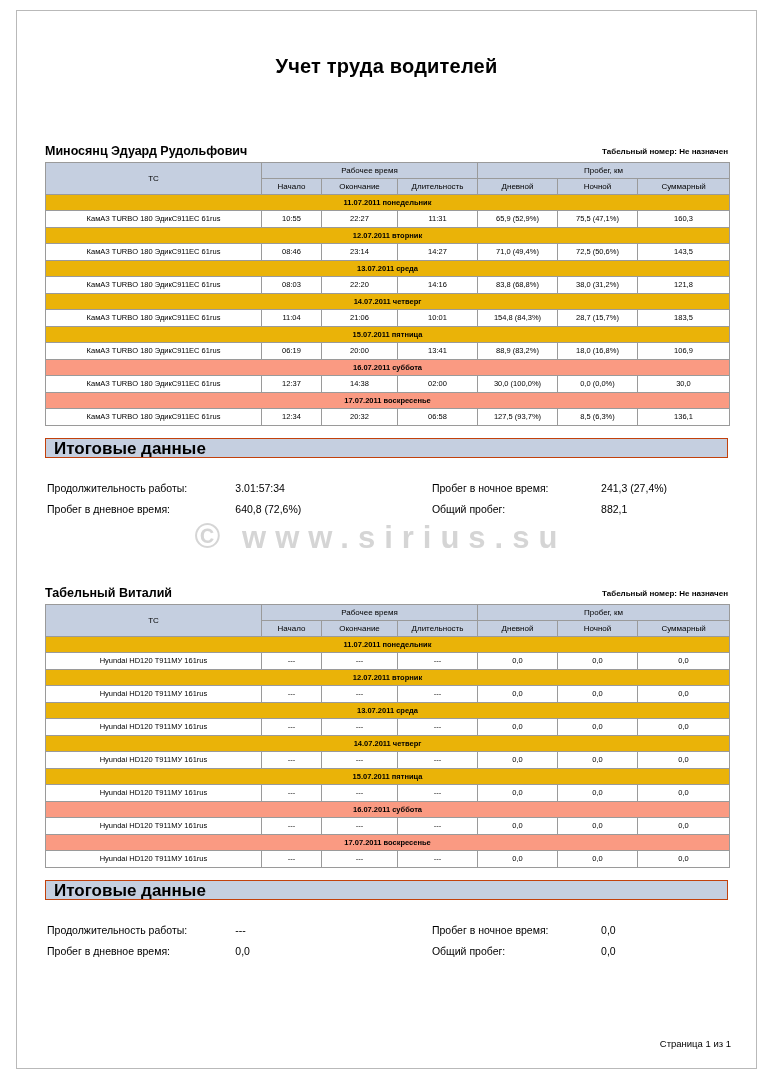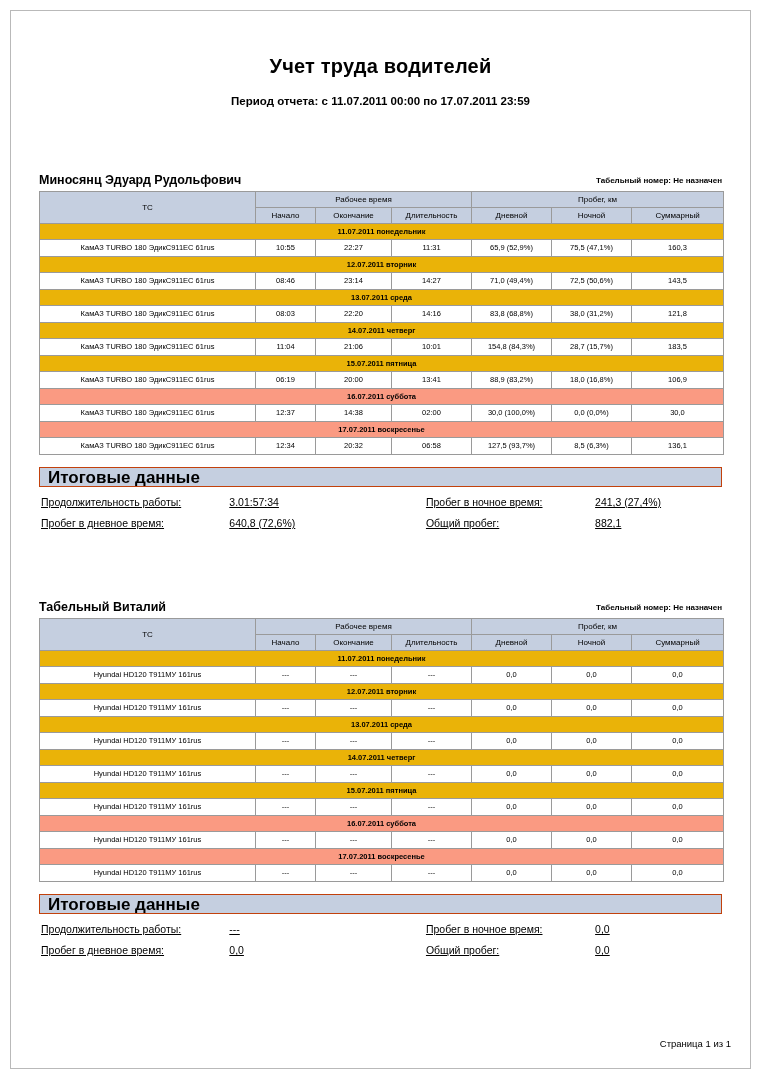--- a/index.html
+++ b/index.html
@@ -21,7 +21,7 @@
   }
   .sheet {
     position: absolute;
-    left: 10px;
+    left: 16px;
     top: 10px;
     width: 741px;
     height: 1059px;

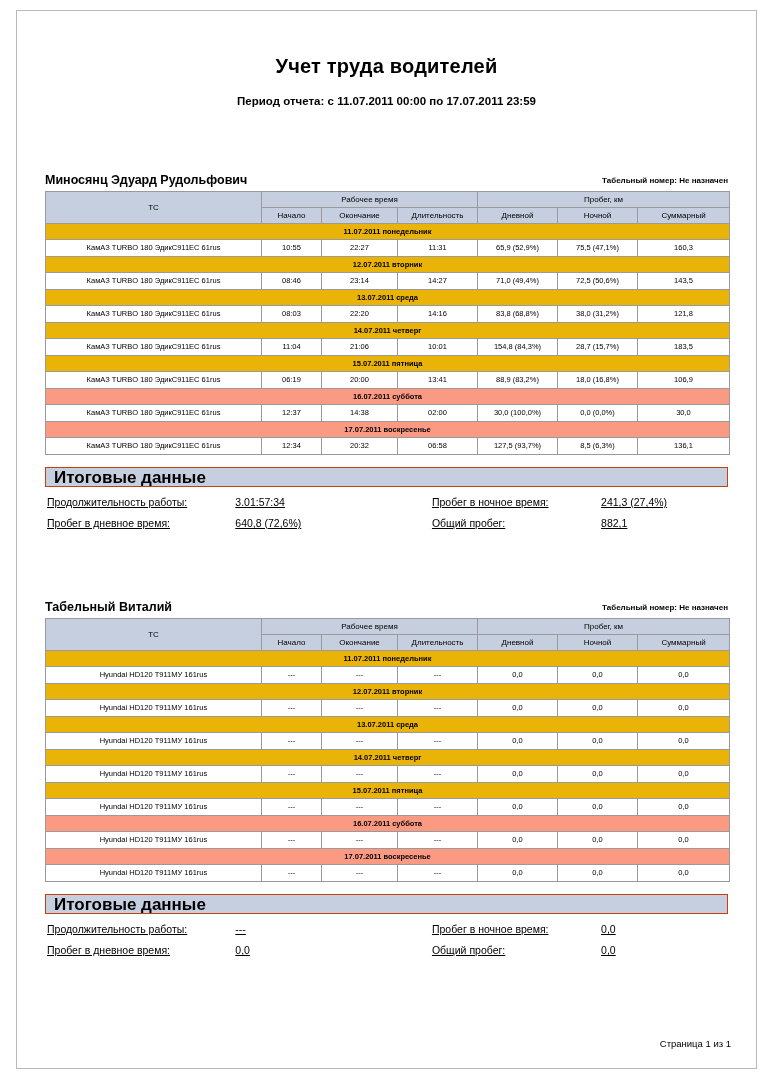--- a/index.html
+++ b/index.html
@@ -182,7 +182,6 @@
   <div class="sheet">
 
     <div class="doc-title">Учет труда водителей</div>
-    <div class="doc-sub">Период отчета: с 11.07.2011 00:00 по 17.07.2011 23:59</div>
 
     <div id="drivers-container">
         <div>

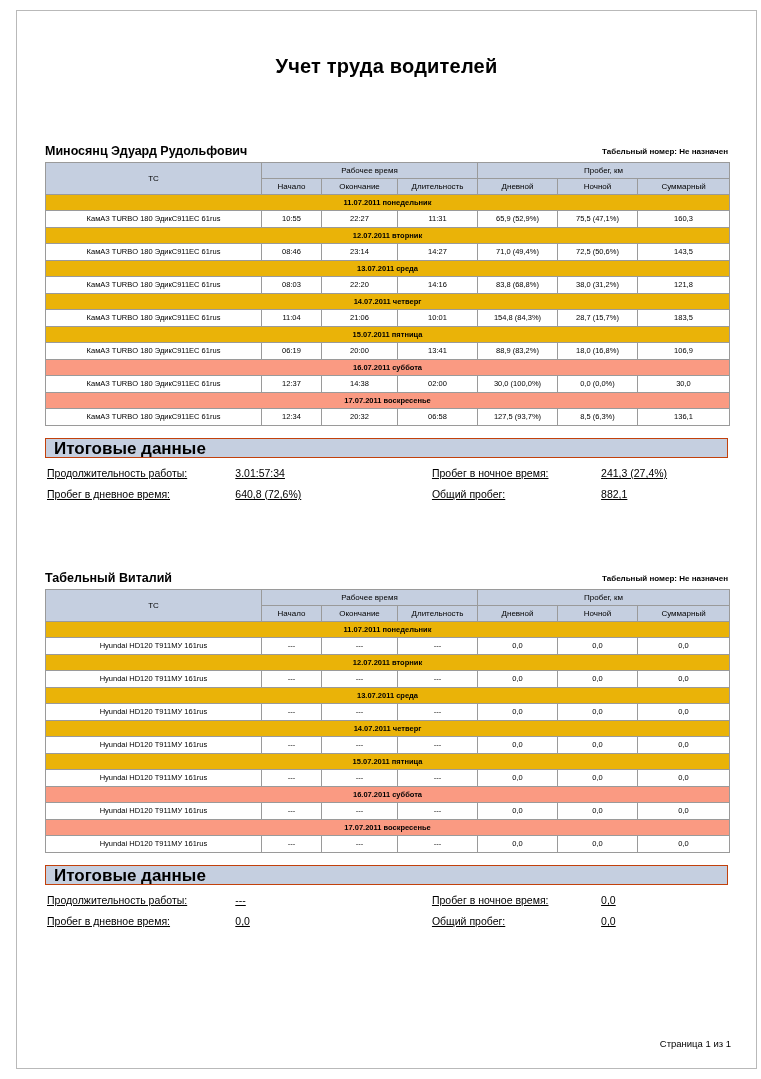--- a/index.html
+++ b/index.html
@@ -133,8 +133,7 @@
     width: 100%;
     border-collapse: collapse;
     table-layout: fixed;
-    margin-top: 5px;
-    text-decoration: underline;
+    margin-top: 20px;
   }
   .totals td {
     font-size: 10.5px;

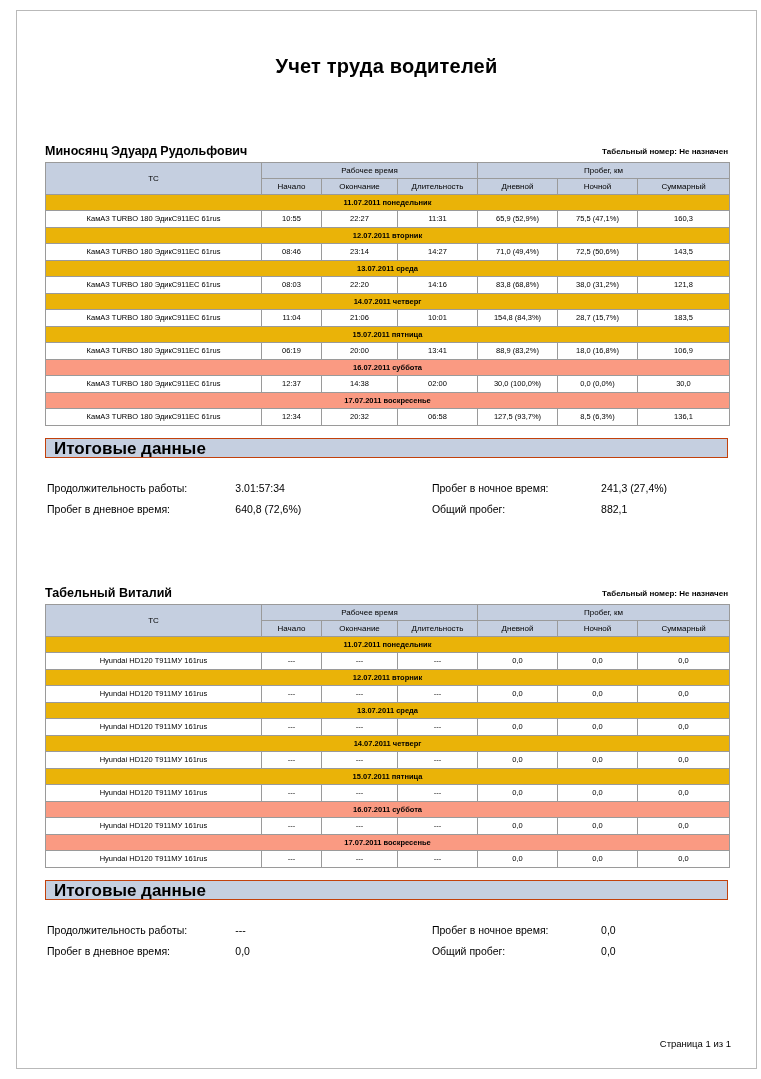--- a/index.html
+++ b/index.html
@@ -457,6 +457,9 @@
 
   </div>
 
+  <div class="watermark">
+    <span class="ring">©&nbsp;</span><span>www.sirius.su</span>
+  </div>
 
   <div class="footer">Страница 1 из 1</div>
 </div>

